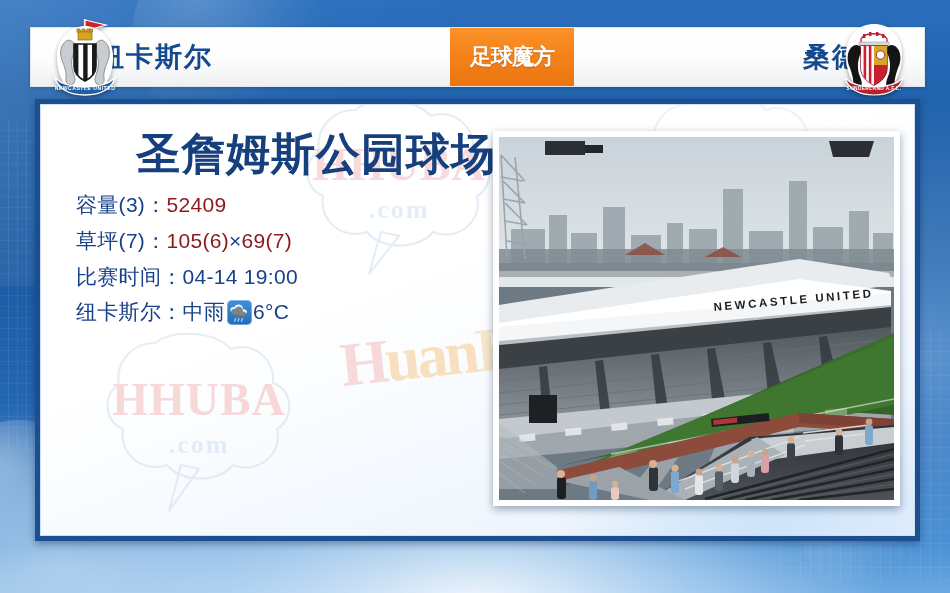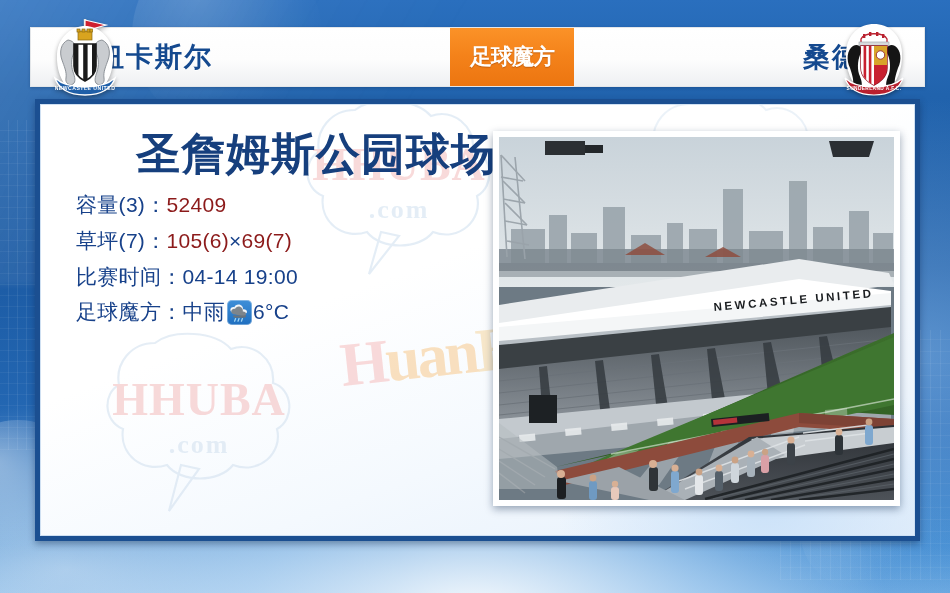--- a/index.html
+++ b/index.html
@@ -310,7 +310,7 @@
       </div>
 
       <div class="row">
-        <span>足球魔方：</span>
+        <span>纽卡斯尔：</span>
         <span>中雨</span>
         <span class="wx-icon">
           <svg width="23" height="22" viewBox="0 0 23 22">

